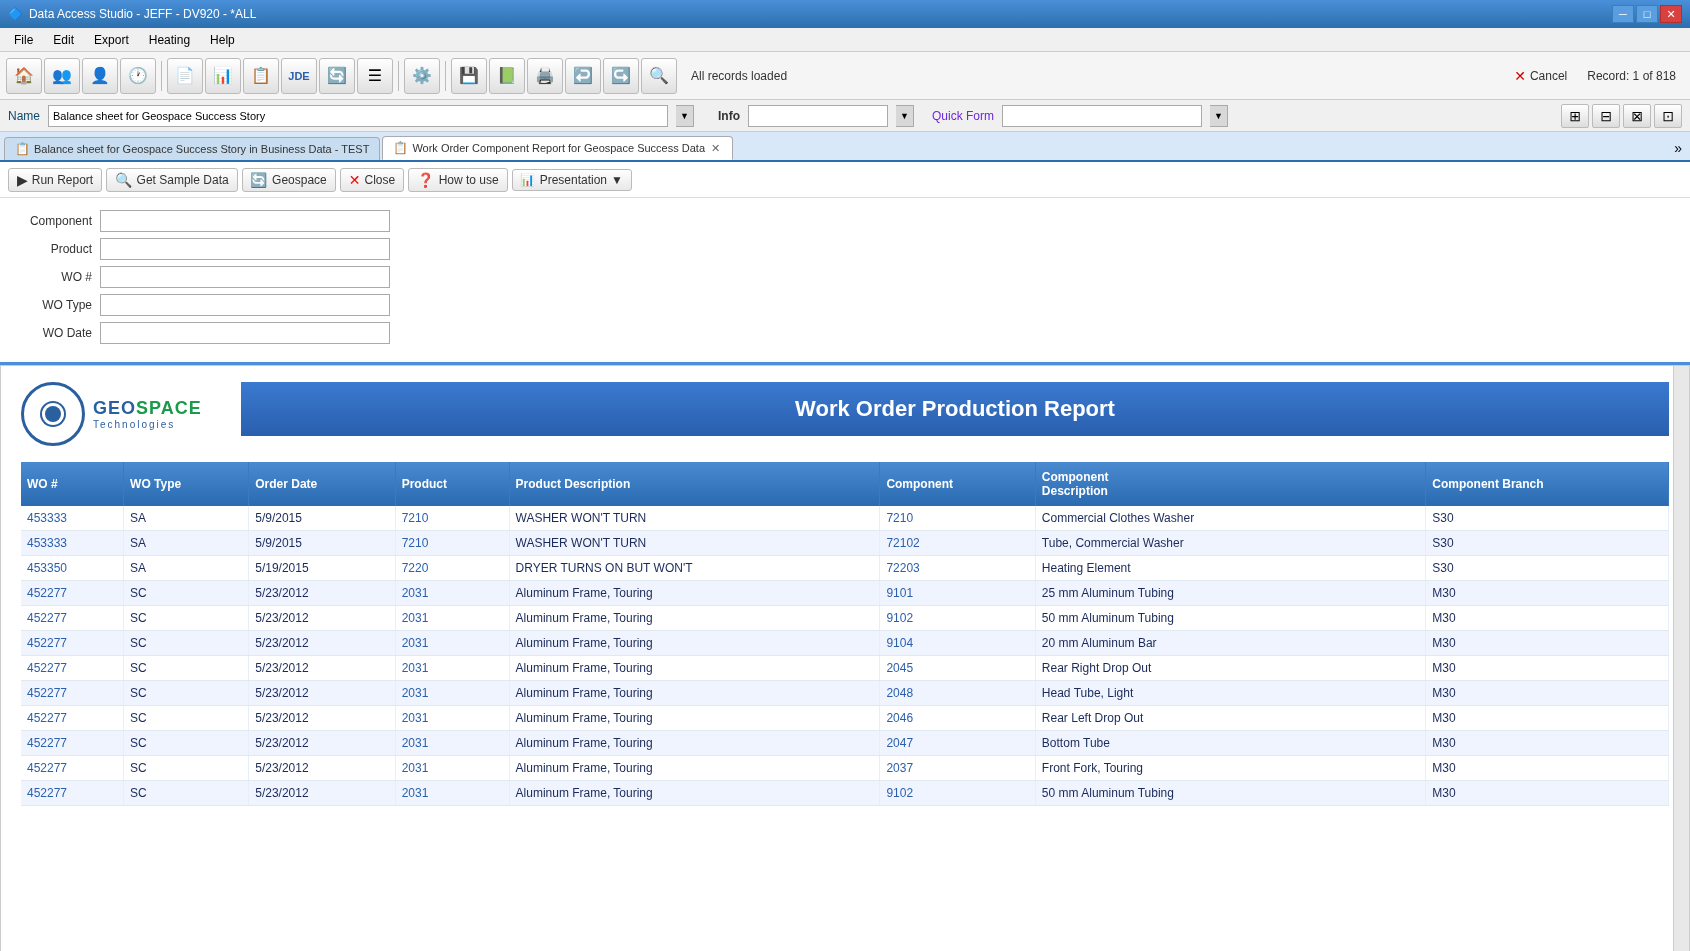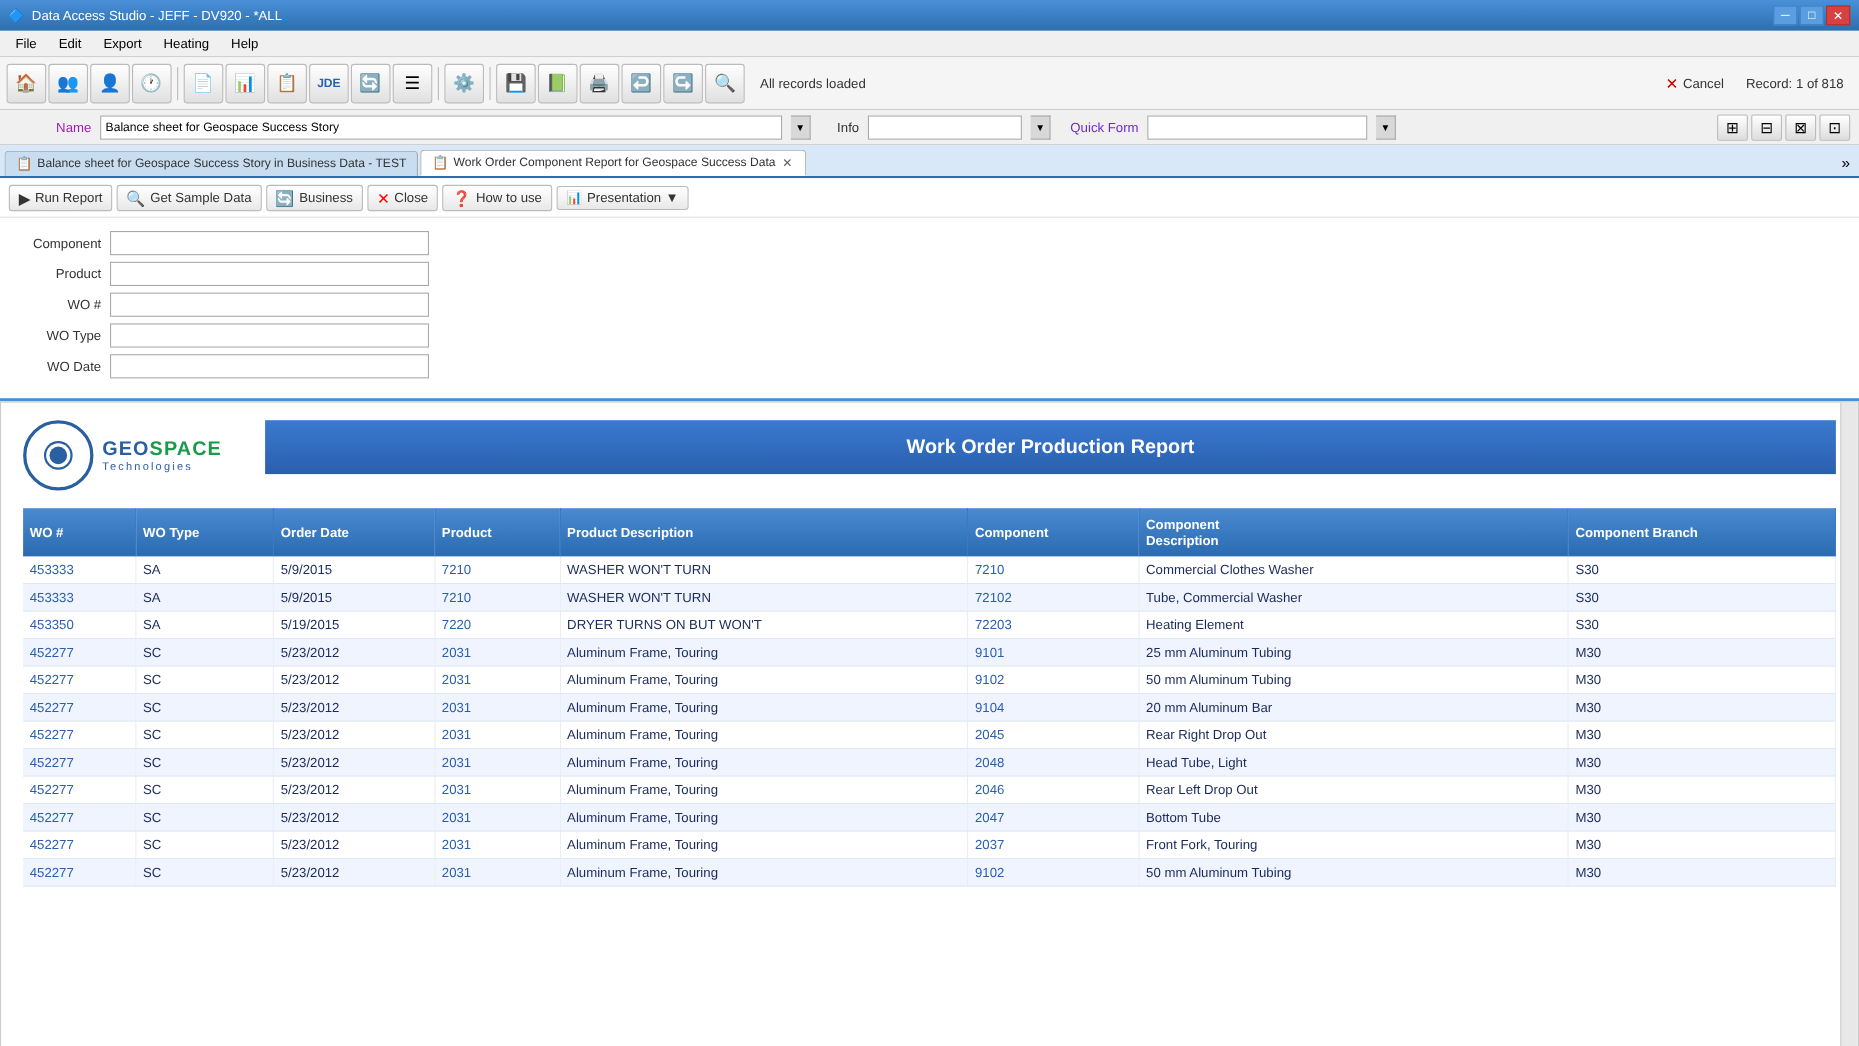--- a/index.html
+++ b/index.html
@@ -89,7 +89,7 @@
       border-bottom: 1px solid #ccc;
       gap: 8px;
     }
-    .name-label { font-size: 12px; color: #a21caf; margin-left: 43px; }
+    .name-label { font-size: 12px; color: #0c4a6e; }
     .name-input {
       flex: 1;
       max-width: 620px;

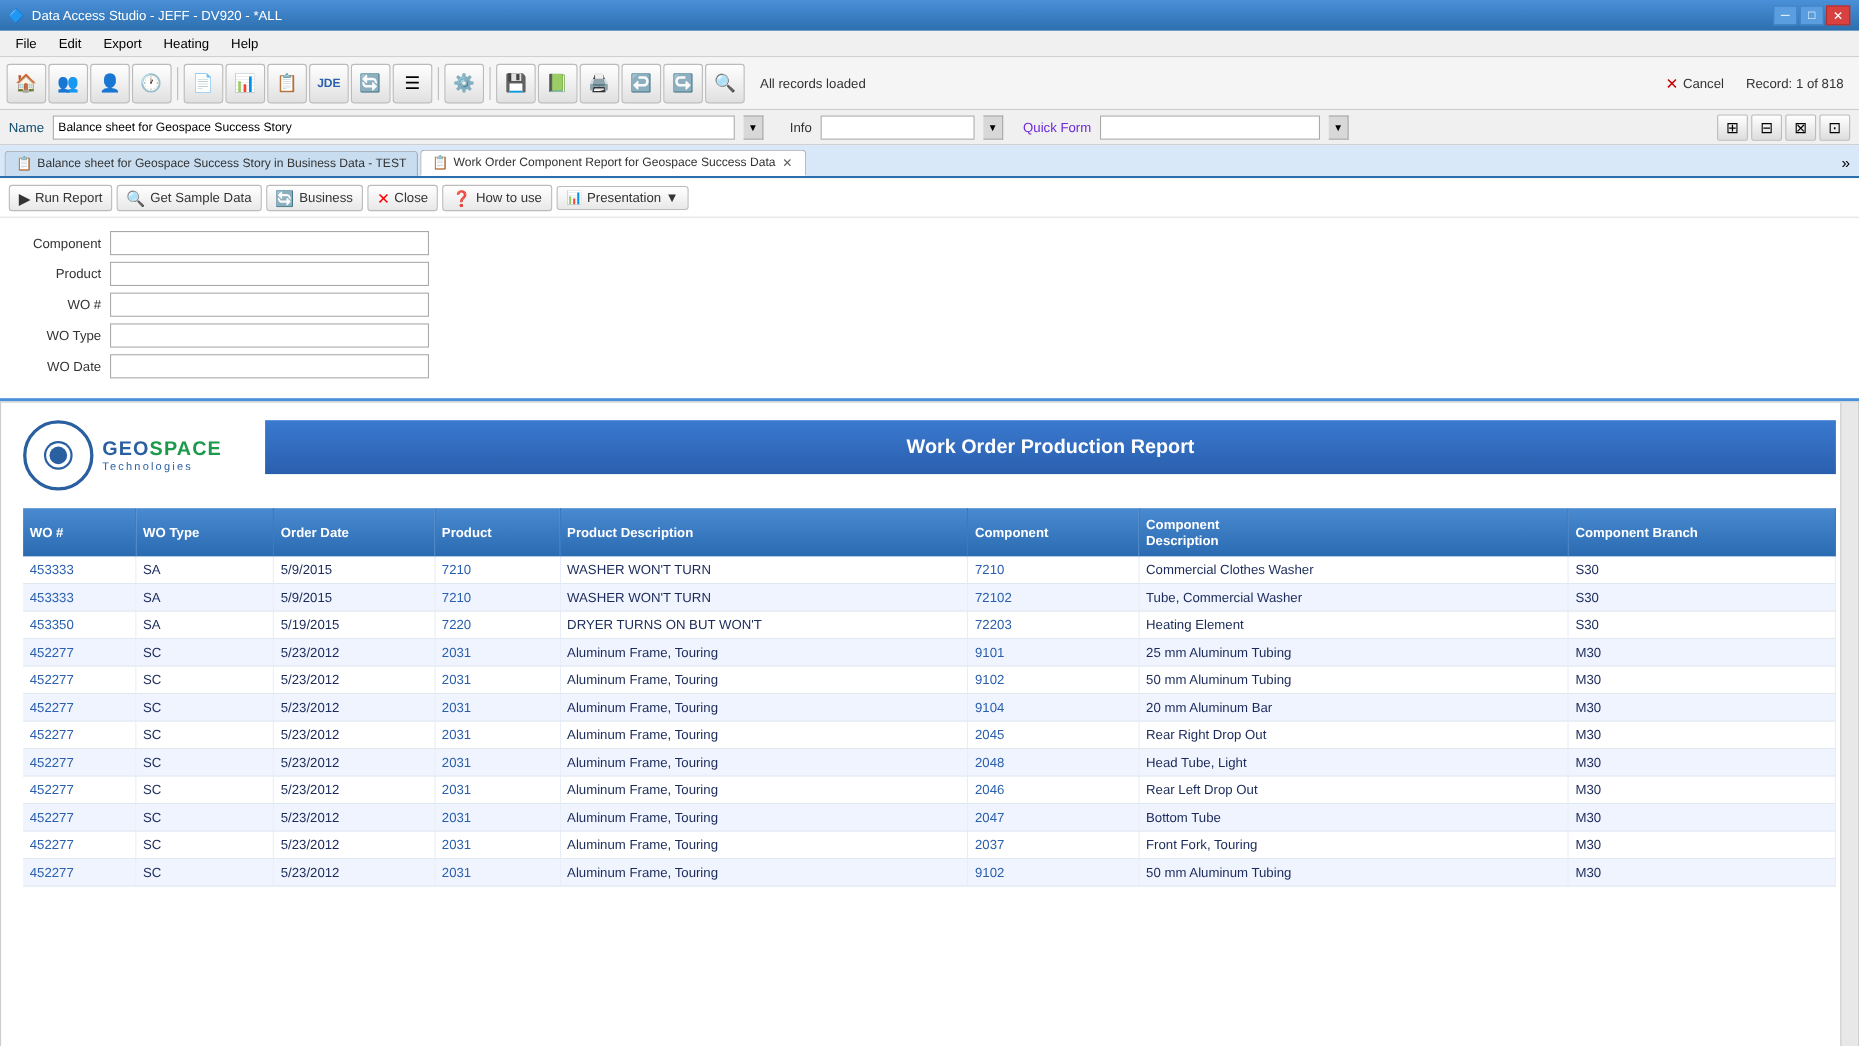--- a/index.html
+++ b/index.html
@@ -108,7 +108,7 @@
       font-size: 9px;
       display: flex; align-items: center; justify-content: center;
     }
-    .info-label { font-size: 12px; color: #333; margin-left: 16px; }
+    .info-label { font-size: 12px; color: #333; margin-left: 16px; font-weight: bold; }
     .info-input {
       width: 140px;
       height: 22px;

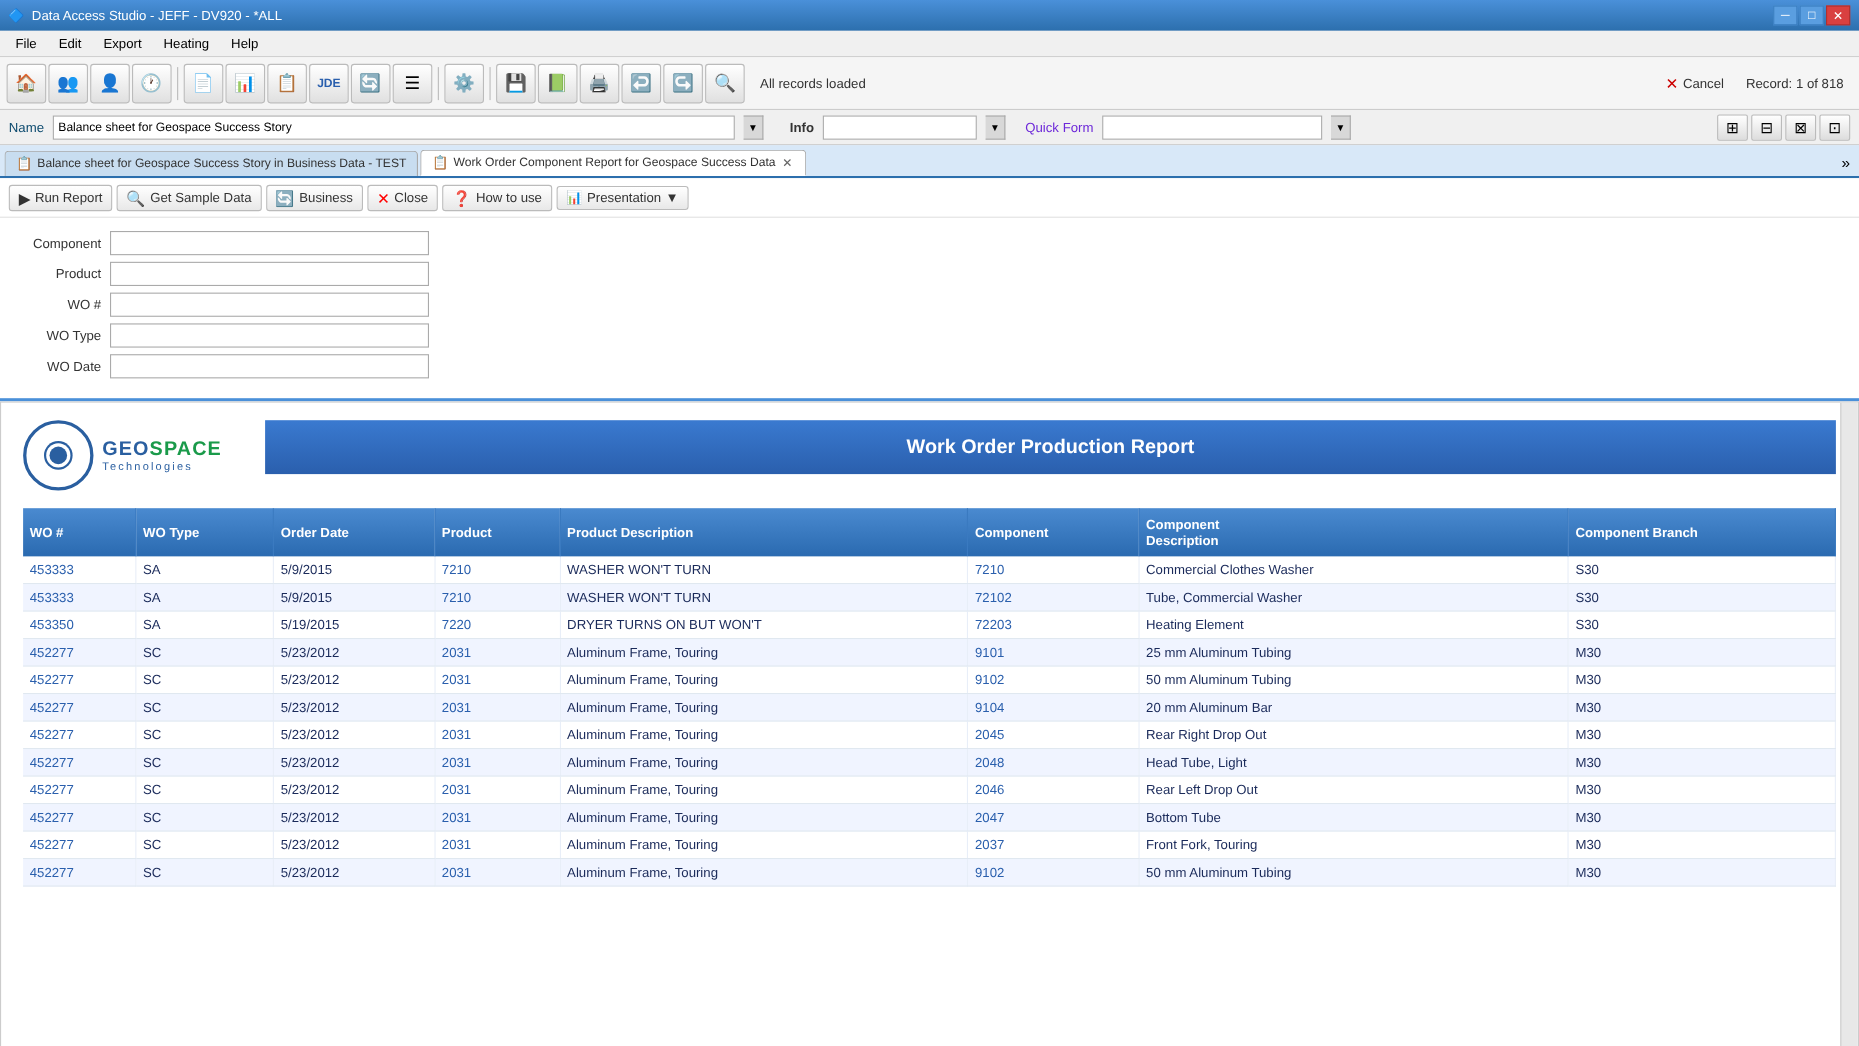--- a/index.html
+++ b/index.html
@@ -384,7 +384,7 @@
   </button>
   <button class="action-btn">
     <span class="btn-icon">🔄</span>
-    <span>Business</span>
+    <span>Geospace</span>
   </button>
   <button class="action-btn">
     <span class="btn-icon" style="color:red;">✕</span>

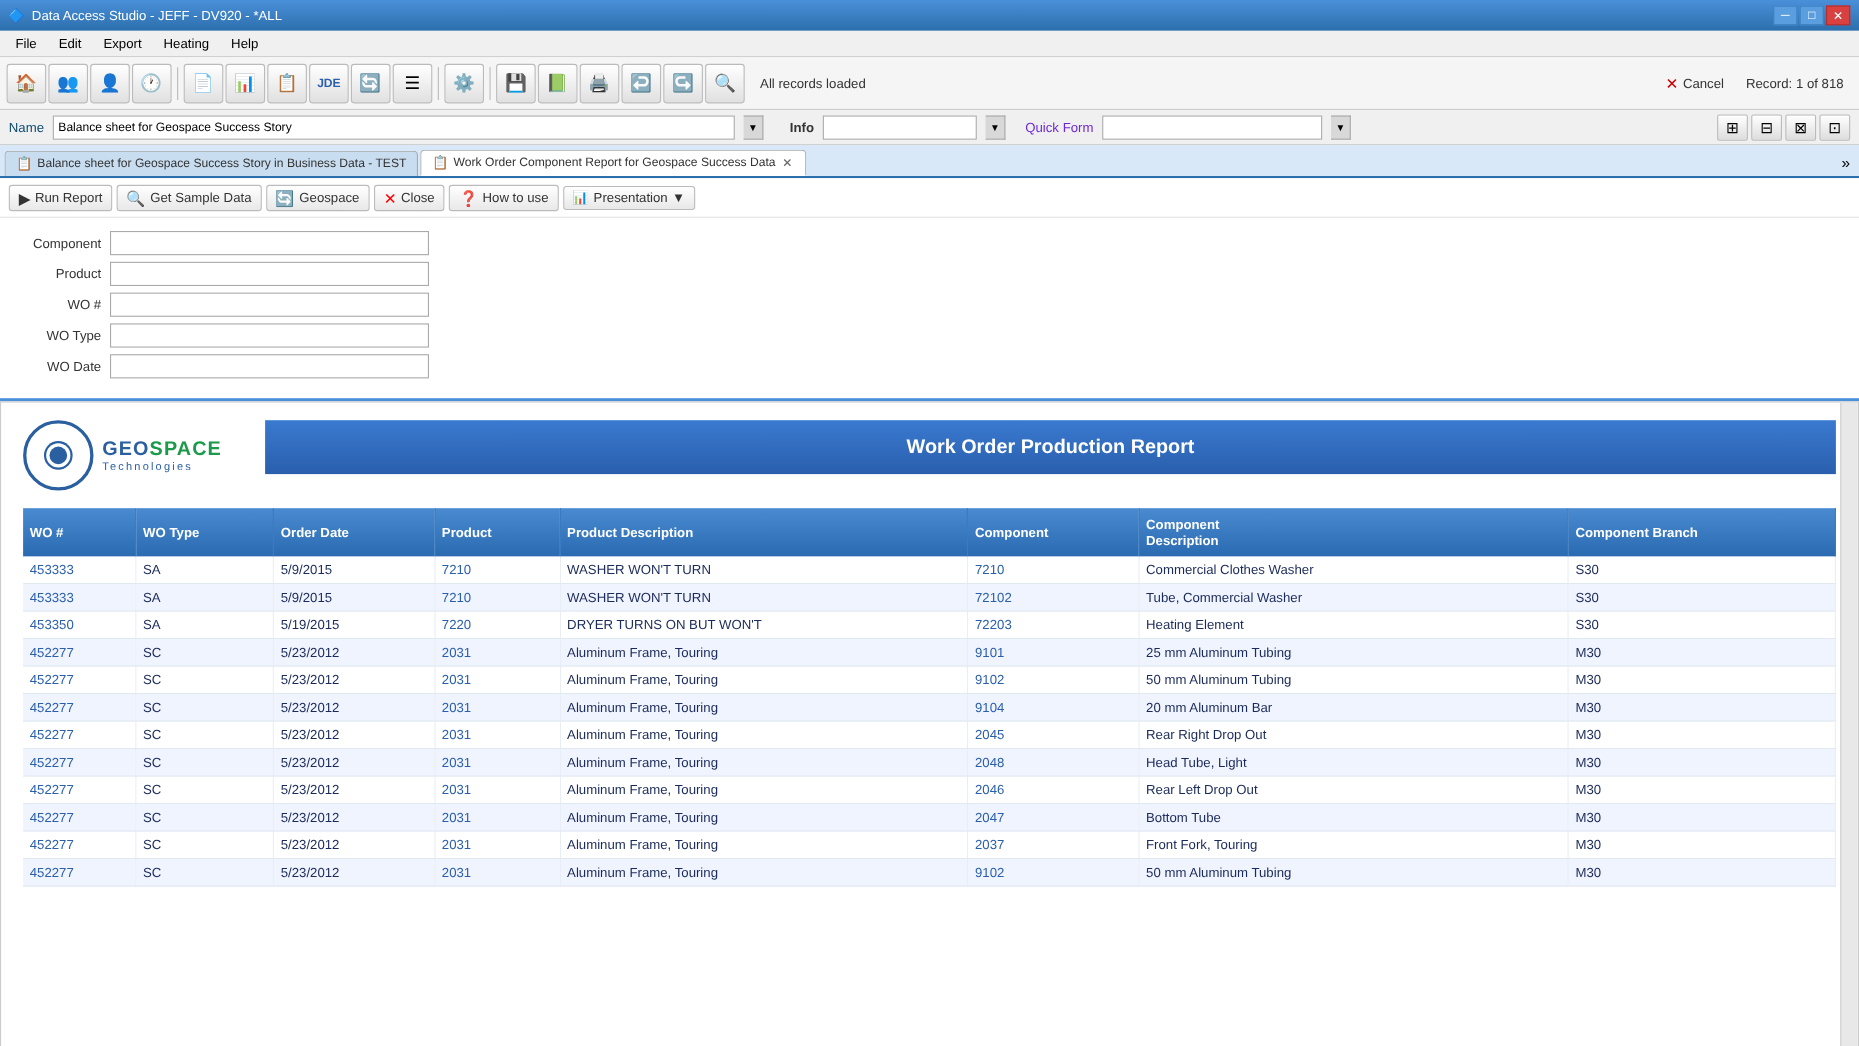--- a/index.html
+++ b/index.html
@@ -442,7 +442,7 @@
         </div>
       </div>
 
-      <div style="flex:1;background:linear-gradient(to bottom,#3a7ad0,#2a5fad);color:white;font-size:18px;font-weight:700;padding:14px 20px;text-align:center;">
+      <div style="flex:1;background:linear-gradient(to bottom,#3a7ad0,#2a5fad);color:white;font-size:22px;font-weight:700;padding:14px 20px;text-align:center;">
         <span>Work Order Production Report</span>
       </div>
     </div>

